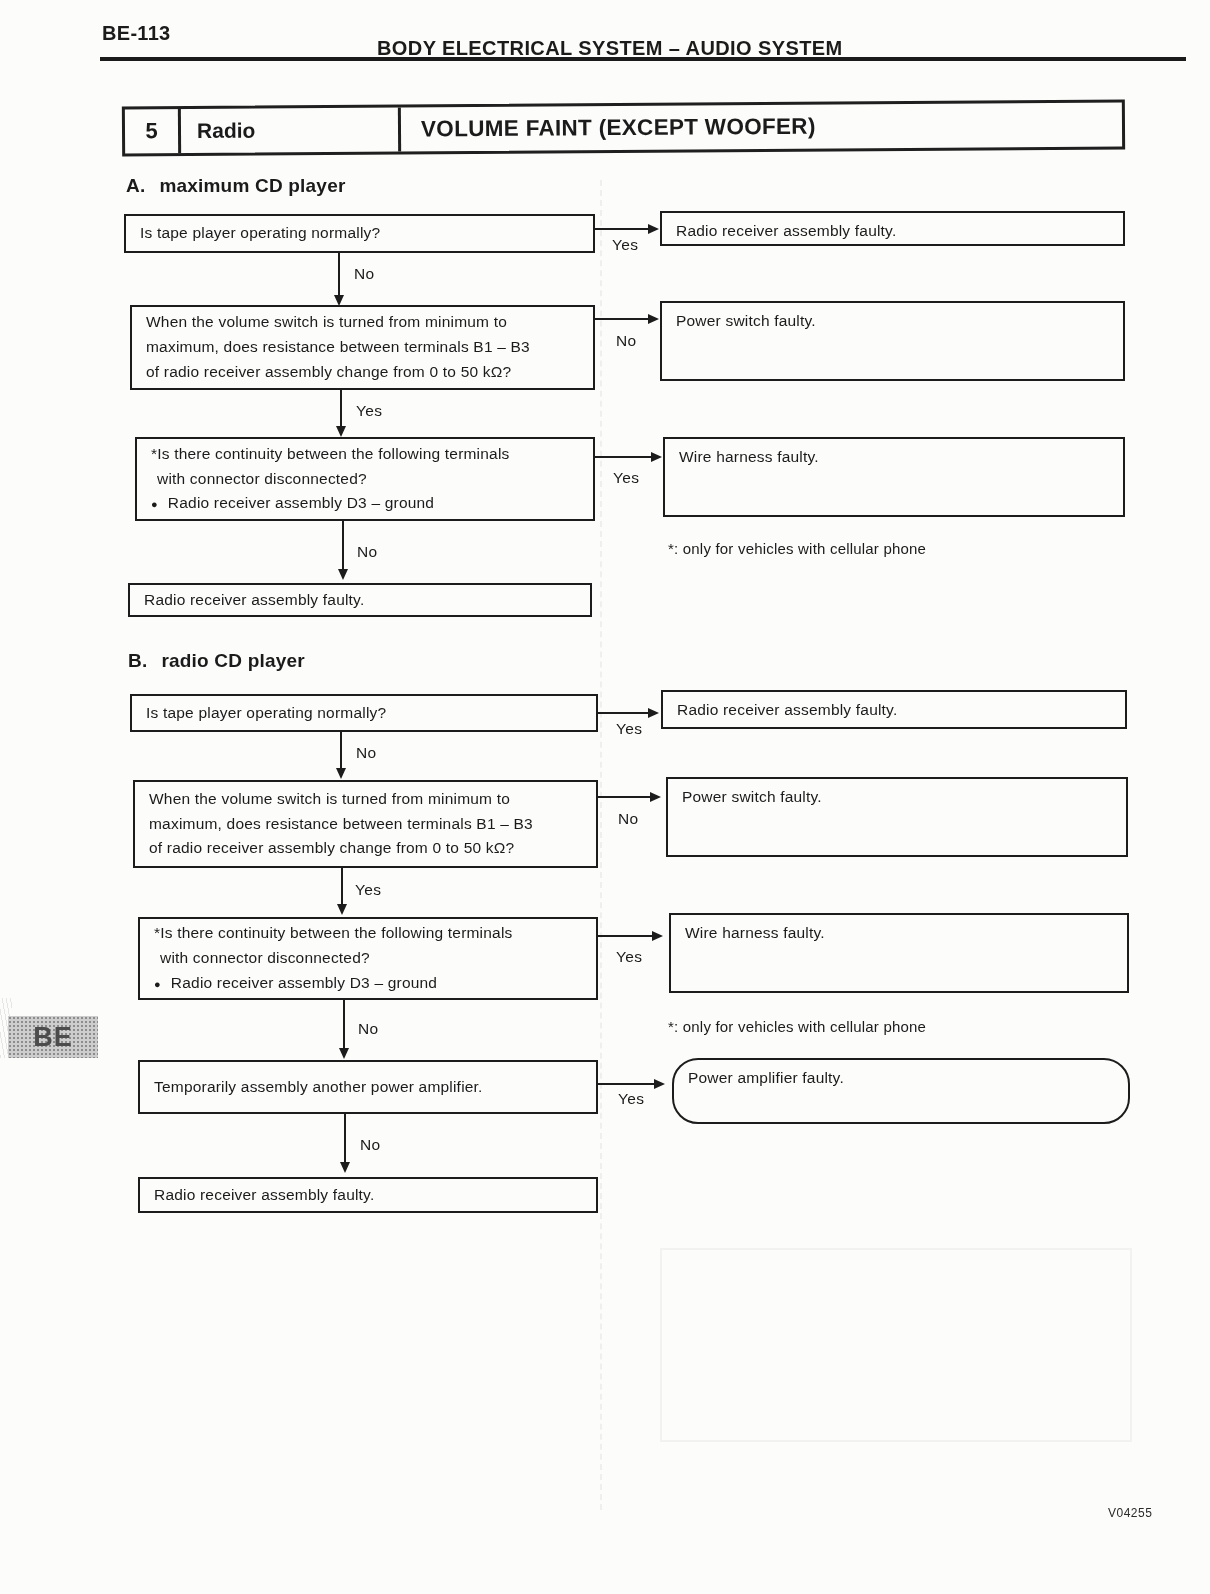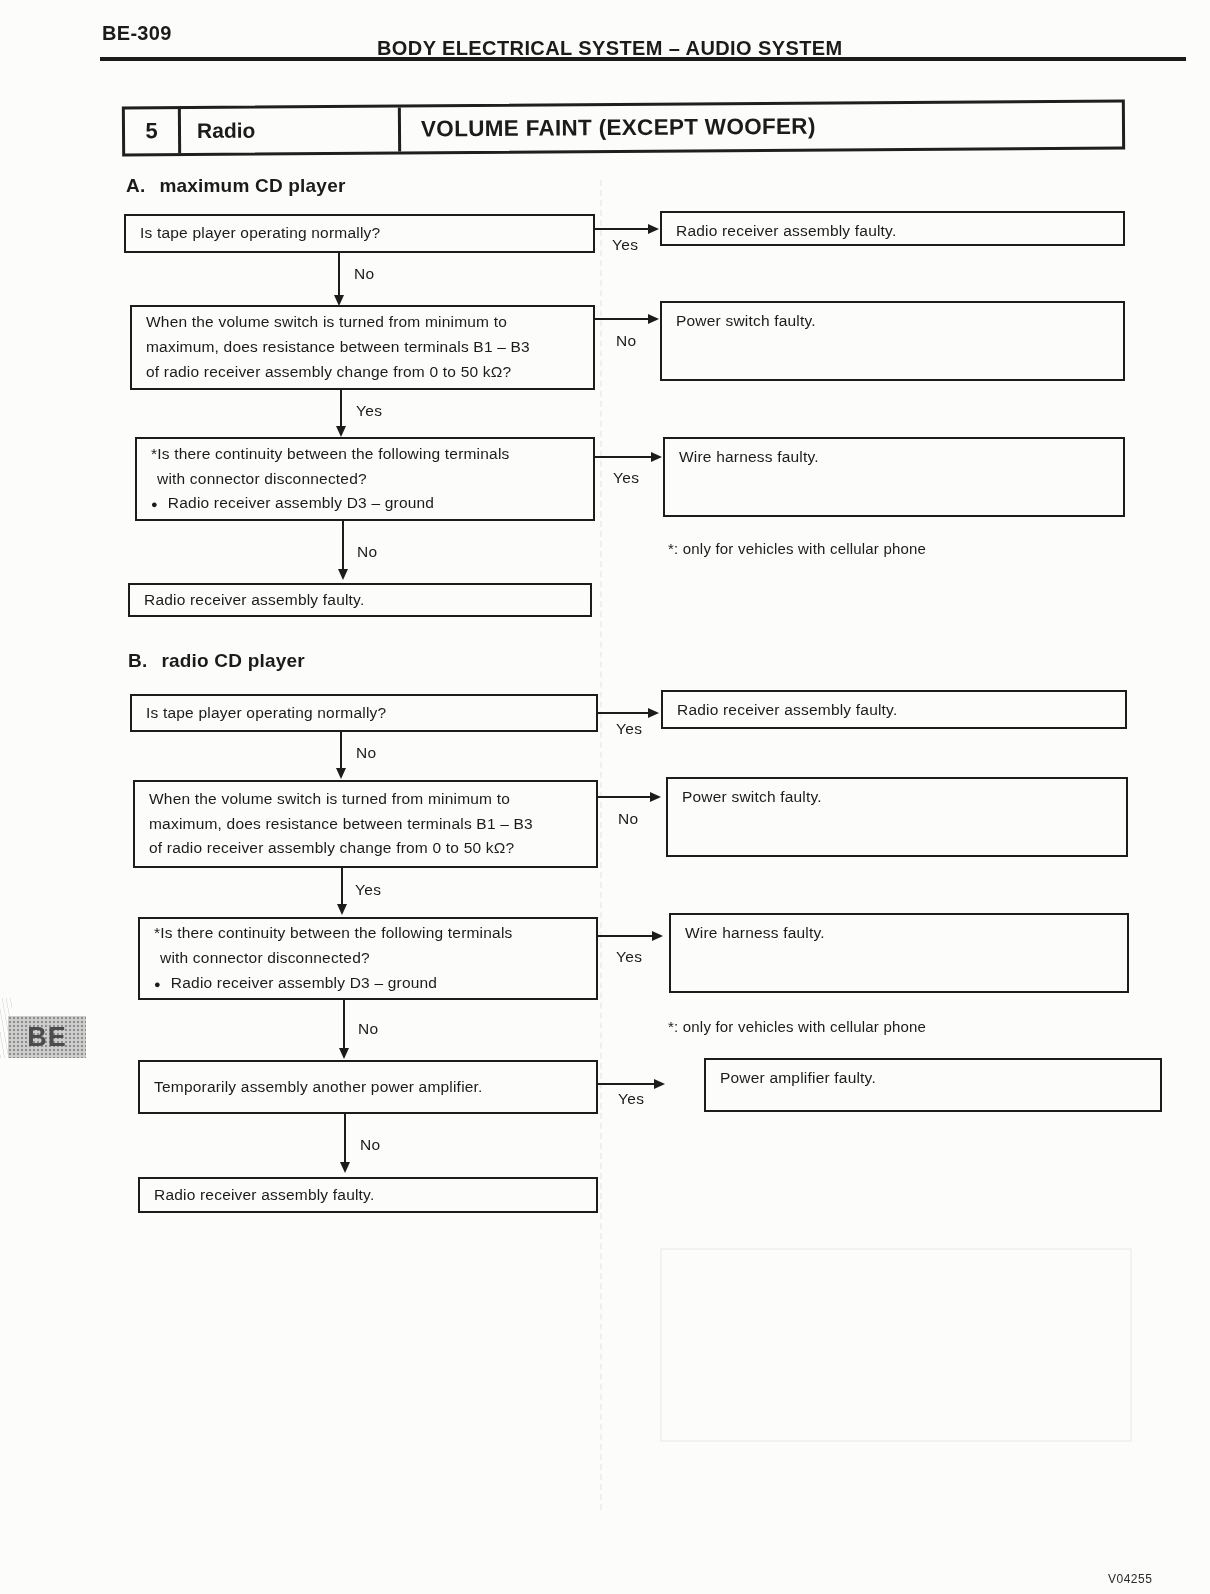--- a/index.html
+++ b/index.html
@@ -70,7 +70,7 @@
 
 <div id="page">
 
-  <div class="page-number" style="left:102px;top:22px;">BE-309</div>
+  <div class="page-number" style="left:102px;top:22px;">BE-113</div>
   <div class="header-title" style="left:377px;top:37px;">BODY ELECTRICAL SYSTEM – AUDIO SYSTEM</div>
   <div class="header-rule" style="left:100px;top:57px;width:1086px;height:4px;"></div>
 

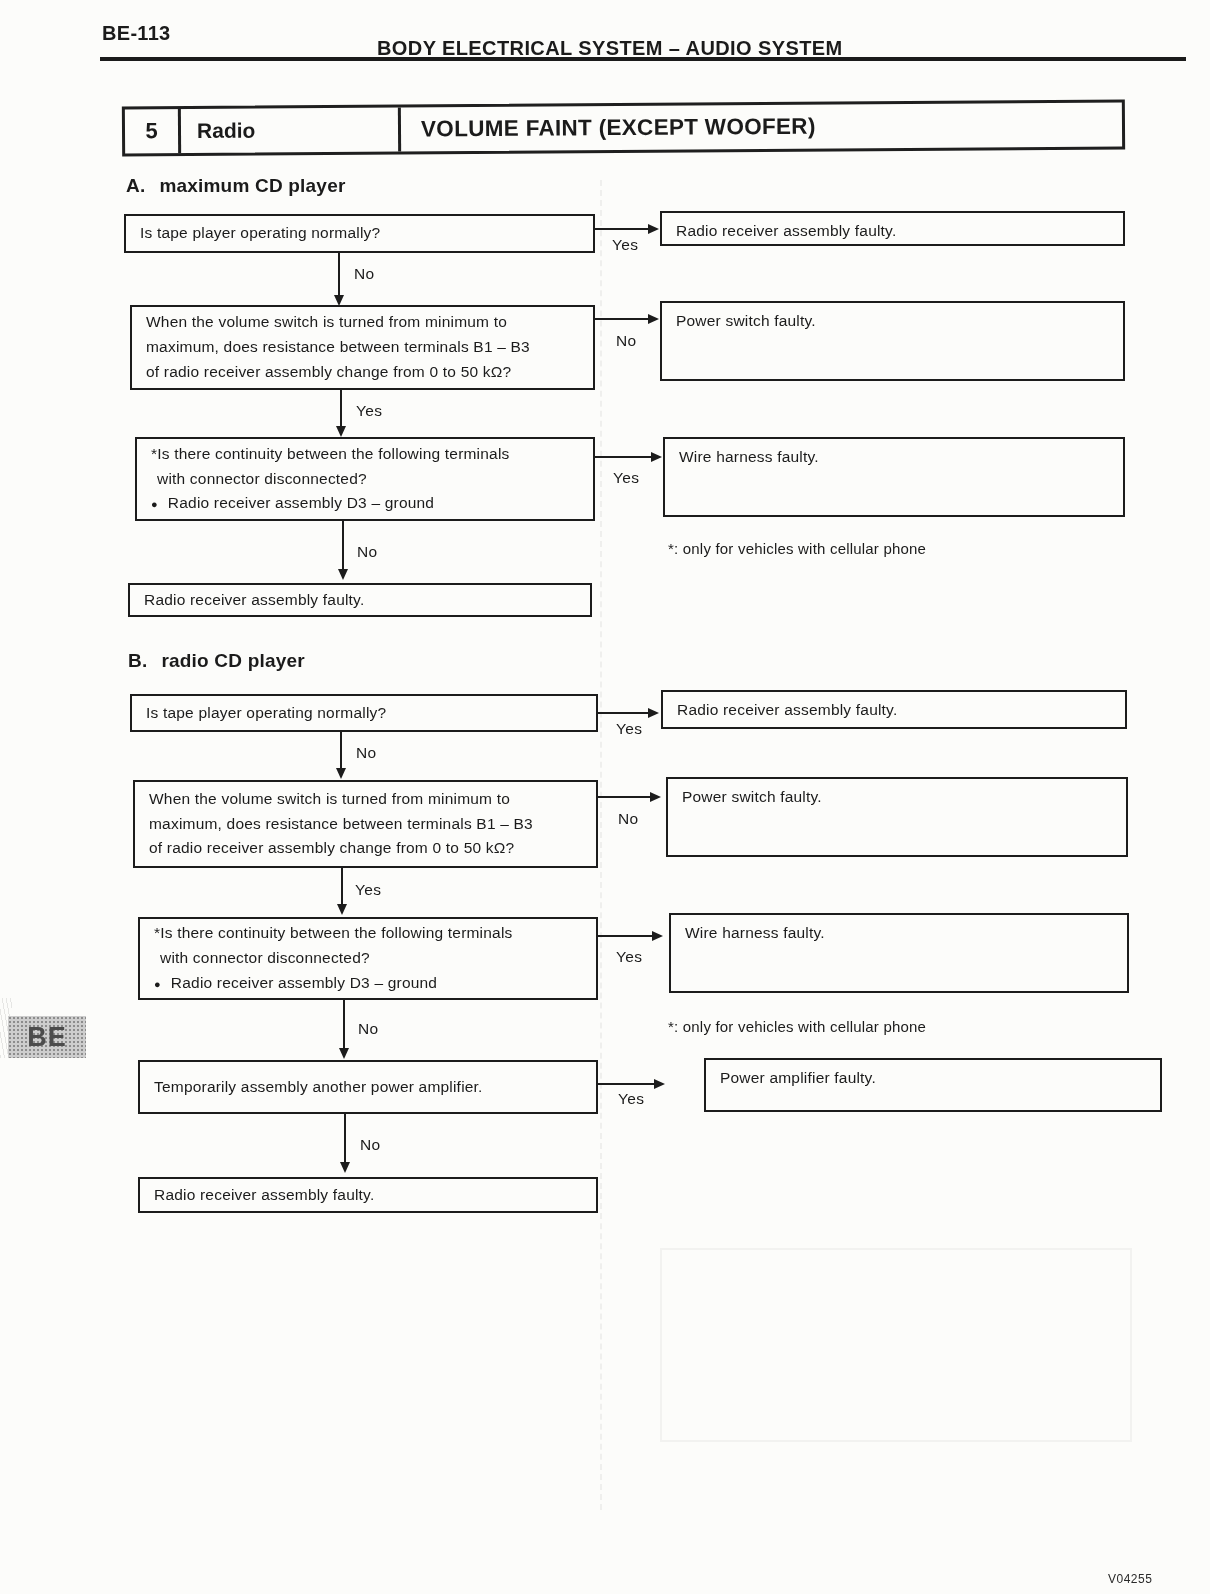--- a/index.html
+++ b/index.html
@@ -48,7 +48,7 @@
   .note{position:absolute;font-size:15px;letter-spacing:.2px;white-space:nowrap;}
   
   .side-tab{
-    position:absolute;left:8px;top:1016px;width:78px;height:42px;
+    position:absolute;left:8px;top:1016px;width:90px;height:42px;
     background-color:#cdcdcd;
     background-image:radial-gradient(circle,#8c8c8c 1.1px,transparent 1.3px);
     background-size:4px 4px;

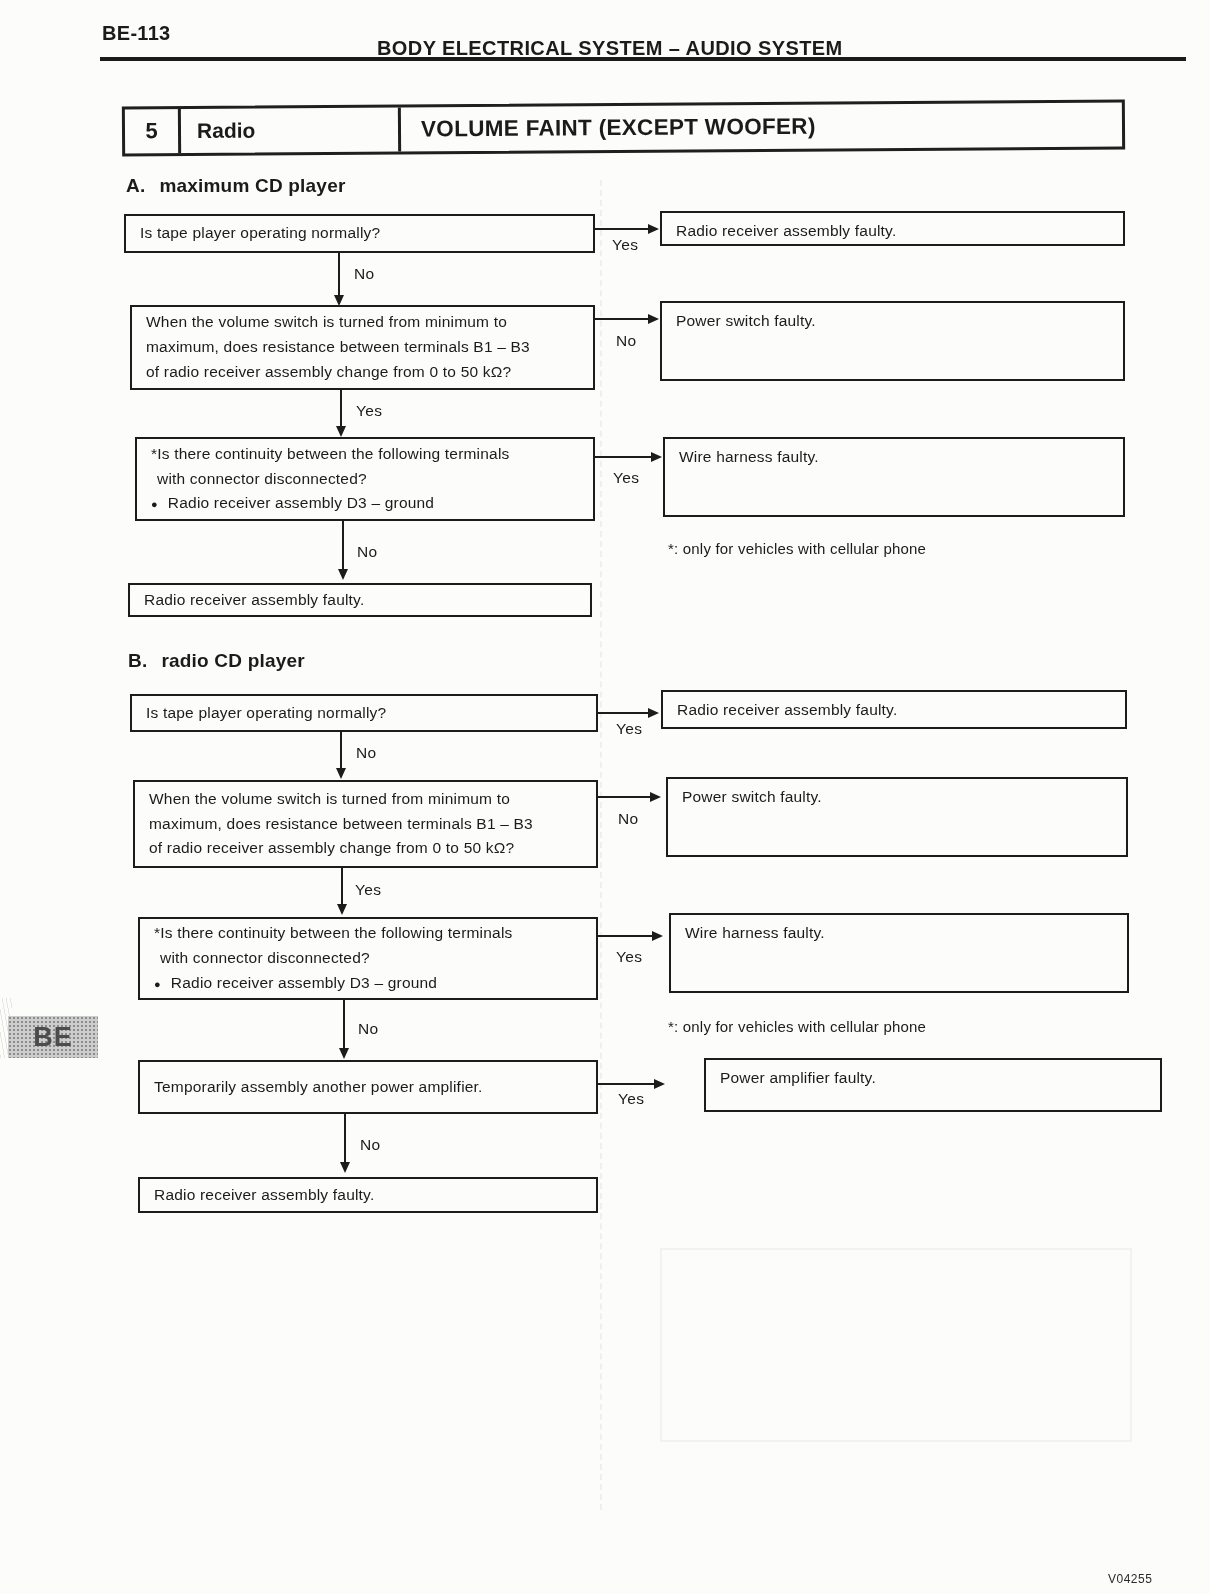--- a/index.html
+++ b/index.html
@@ -198,7 +198,7 @@
   <div class="hline" style="left:598px;top:1083px;width:56px;"></div>
   <div class="arr-r" style="left:654px;top:1079px;"></div>
   <div class="branch-label" style="left:618px;top:1090px;">Yes</div>
-  <div class="rbox" style="left:704px;top:1058px;width:458px;height:54px;">
+  <div class="rbox" style="left:672px;top:1058px;width:458px;height:66px;border-radius:26px;">
     <span class="line">Power amplifier faulty.</span>
   </div>
   <div class="vline" style="left:344px;top:1114px;height:50px;"></div>

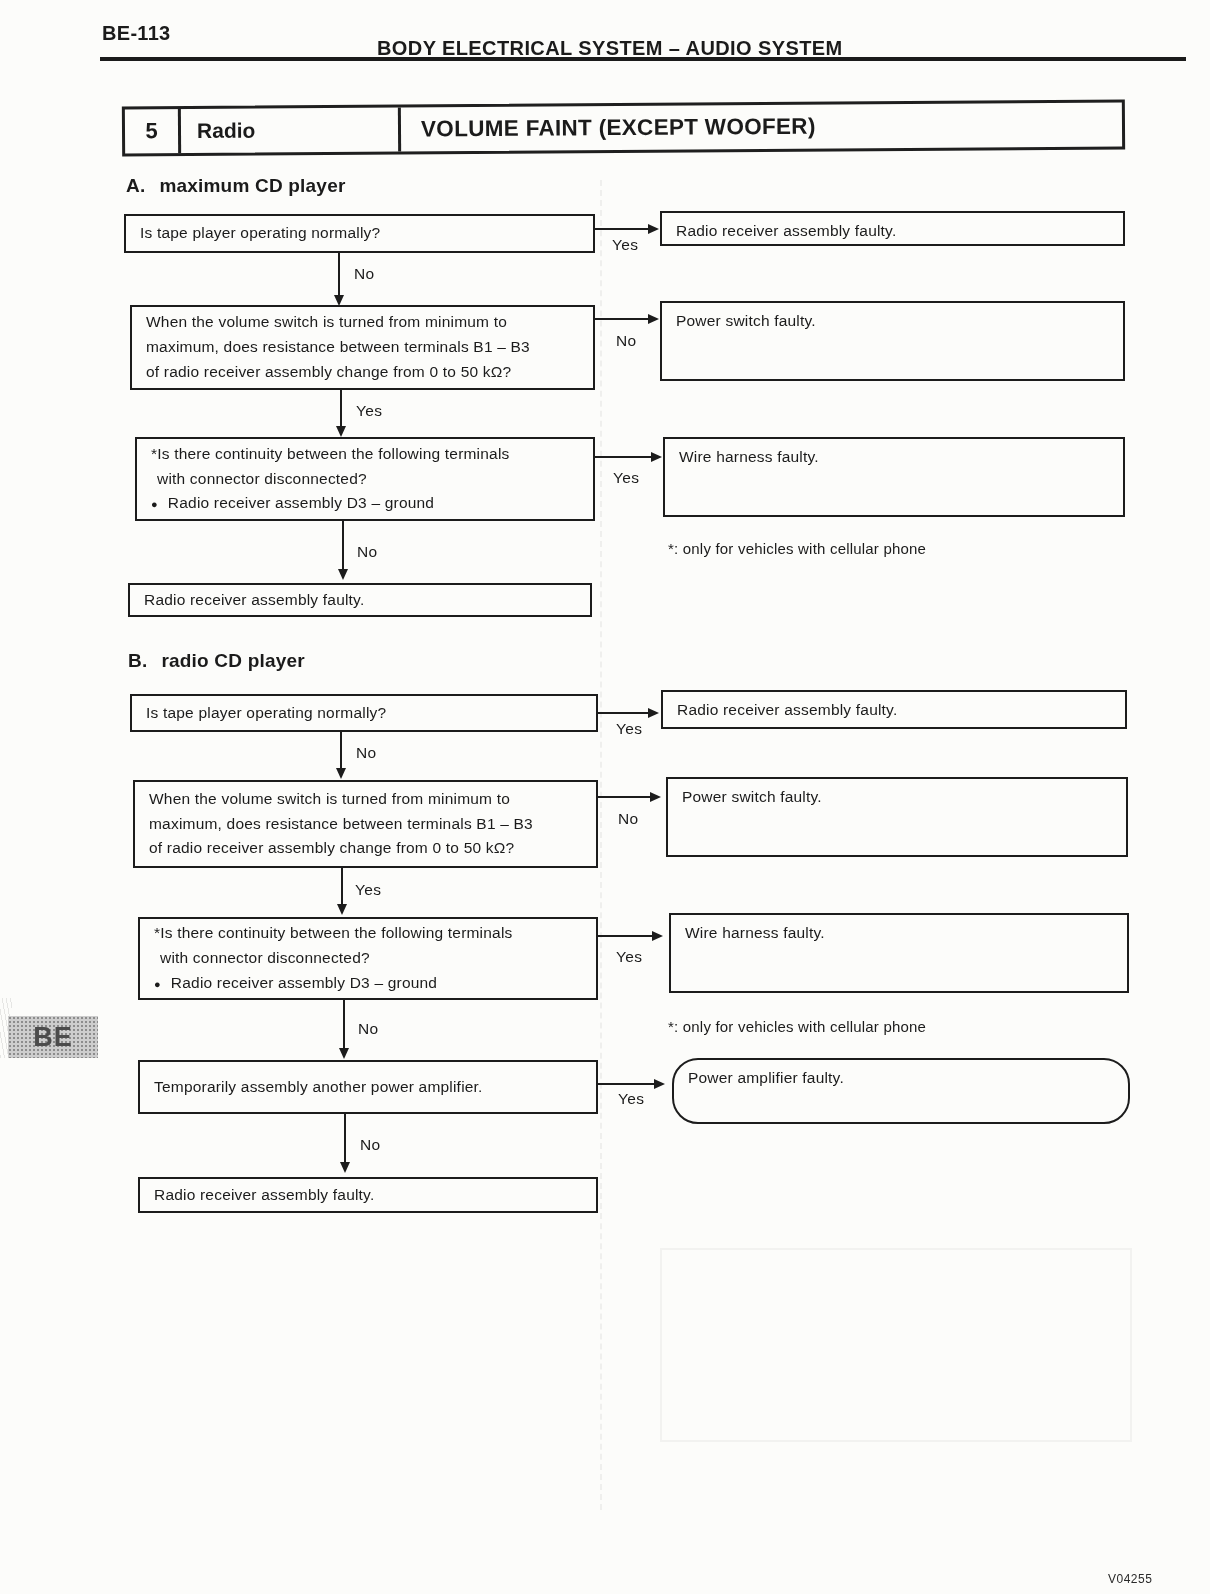--- a/index.html
+++ b/index.html
@@ -209,7 +209,7 @@
     <span class="line">Radio receiver assembly faulty.</span>
   </div>
 
-  <div class="figure-code" style="left:1108px;top:1572px;">V04255</div>
+  <div class="figure-code" style="left:1108px;top:1506px;">V04255</div>
 
 </div>
 

